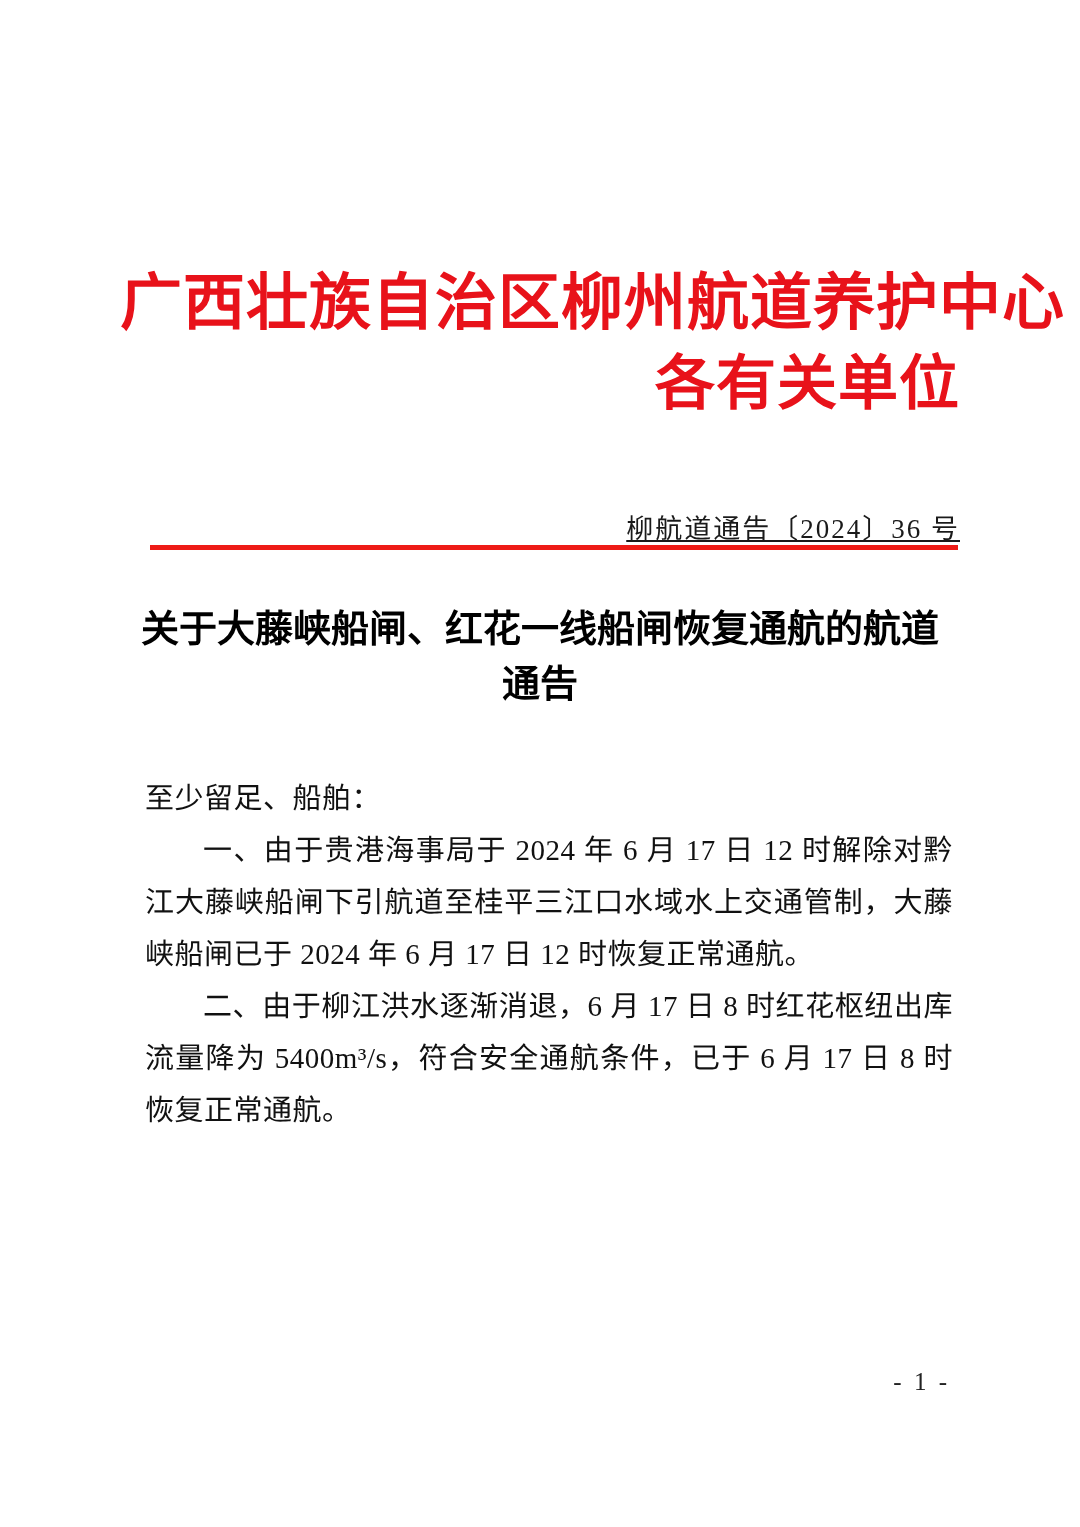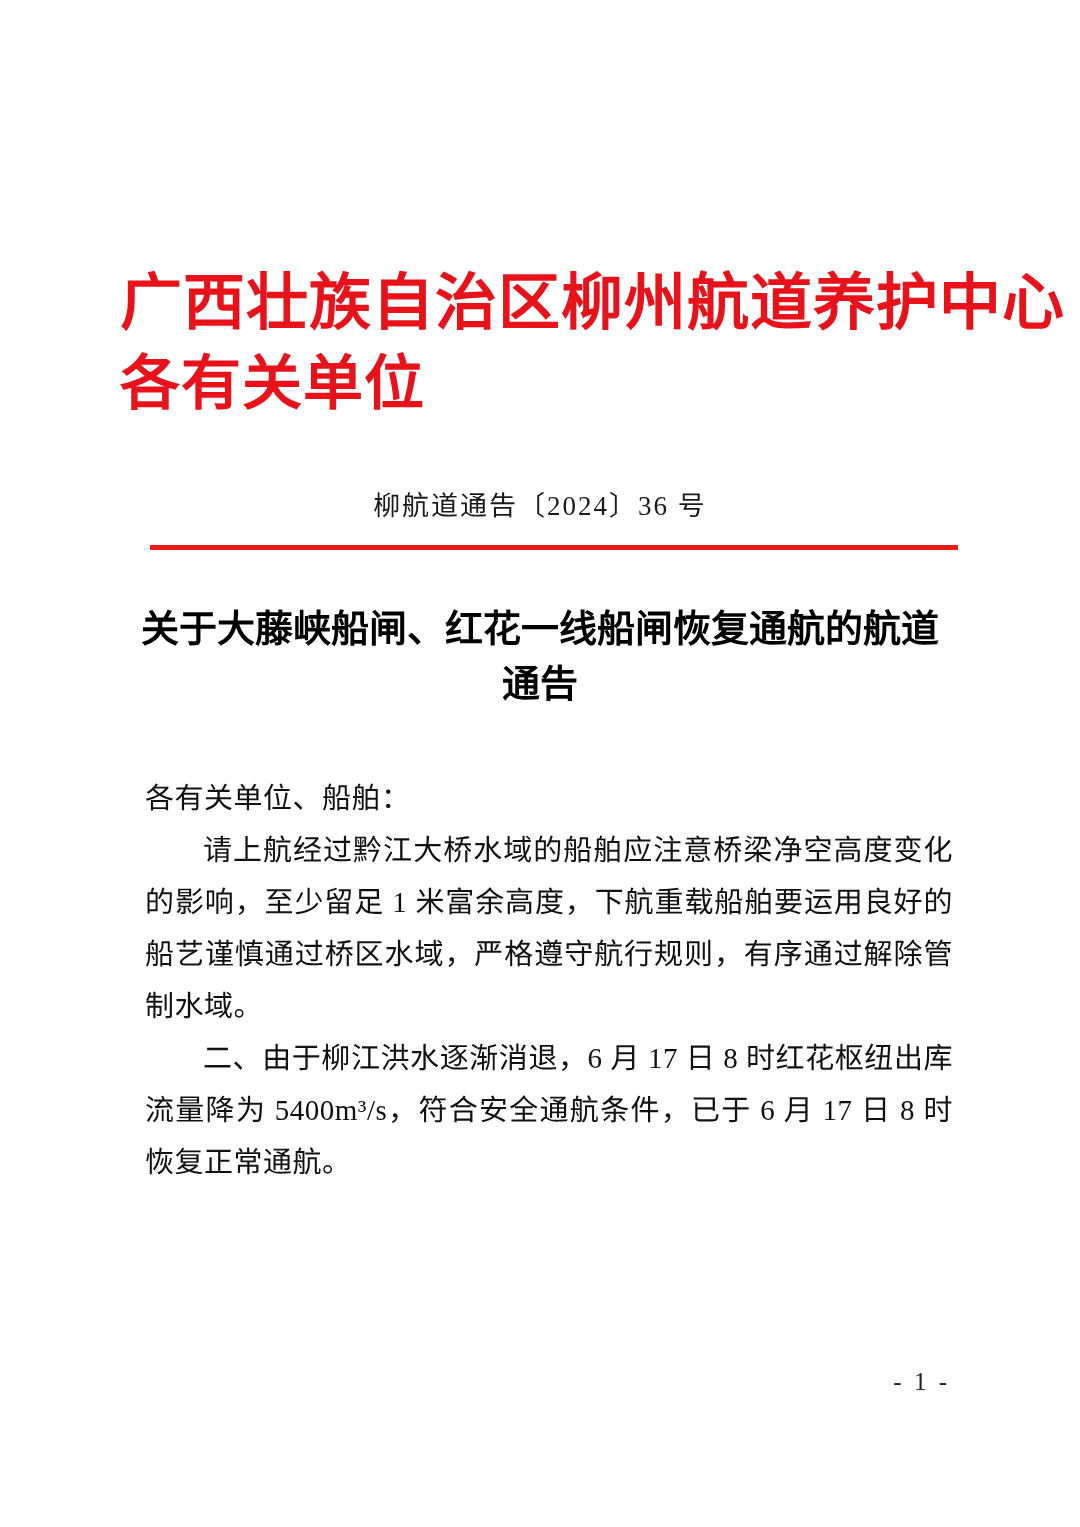--- a/index.html
+++ b/index.html
@@ -28,7 +28,7 @@
     left: 120px;
     top: 262px;
     width: 840px;
-    text-align: left;
+    text-align: right;
   }
   .masthead-line {
     color: #e8121a;

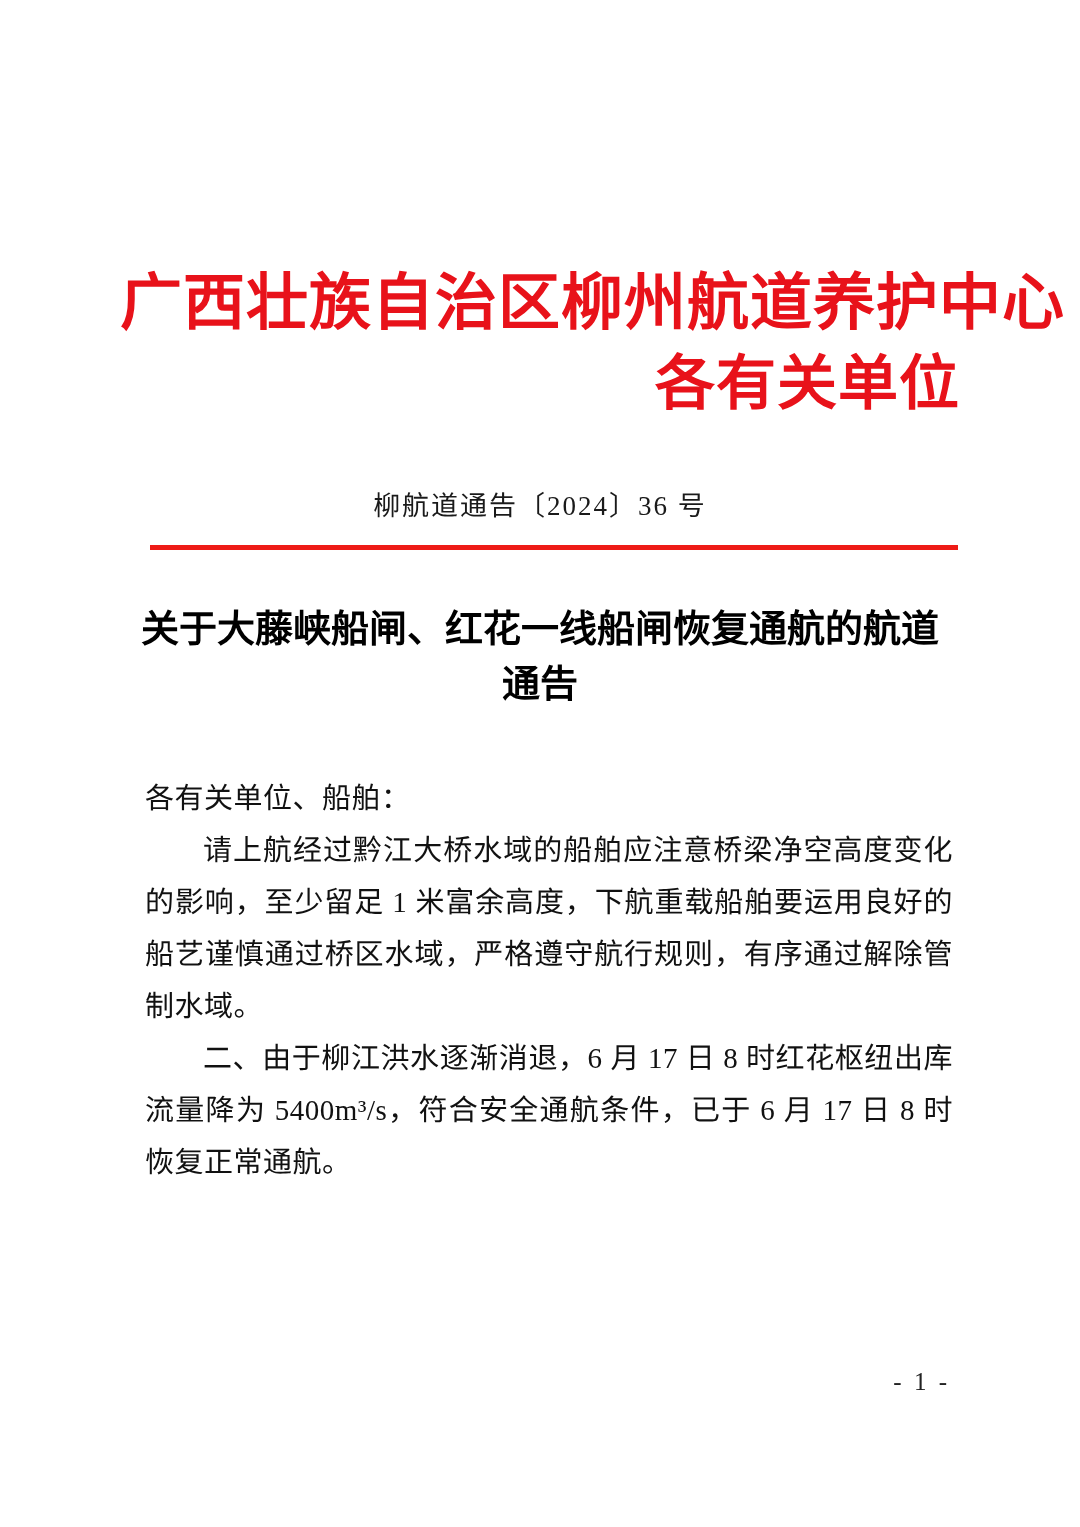--- a/index.html
+++ b/index.html
@@ -48,14 +48,15 @@
   .doc-number {
     position: absolute;
     left: 120px;
-    top: 488px;
+    top: 511px;
     width: 840px;
-    text-align: center;
+    text-align: right;
     font-family: "Liberation Serif", "DejaVu Serif", serif;
     font-size: 27px;
     line-height: 36px;
     letter-spacing: 2px;
     color: #1a1a1a;
+    text-decoration: underline;
   }
 
   

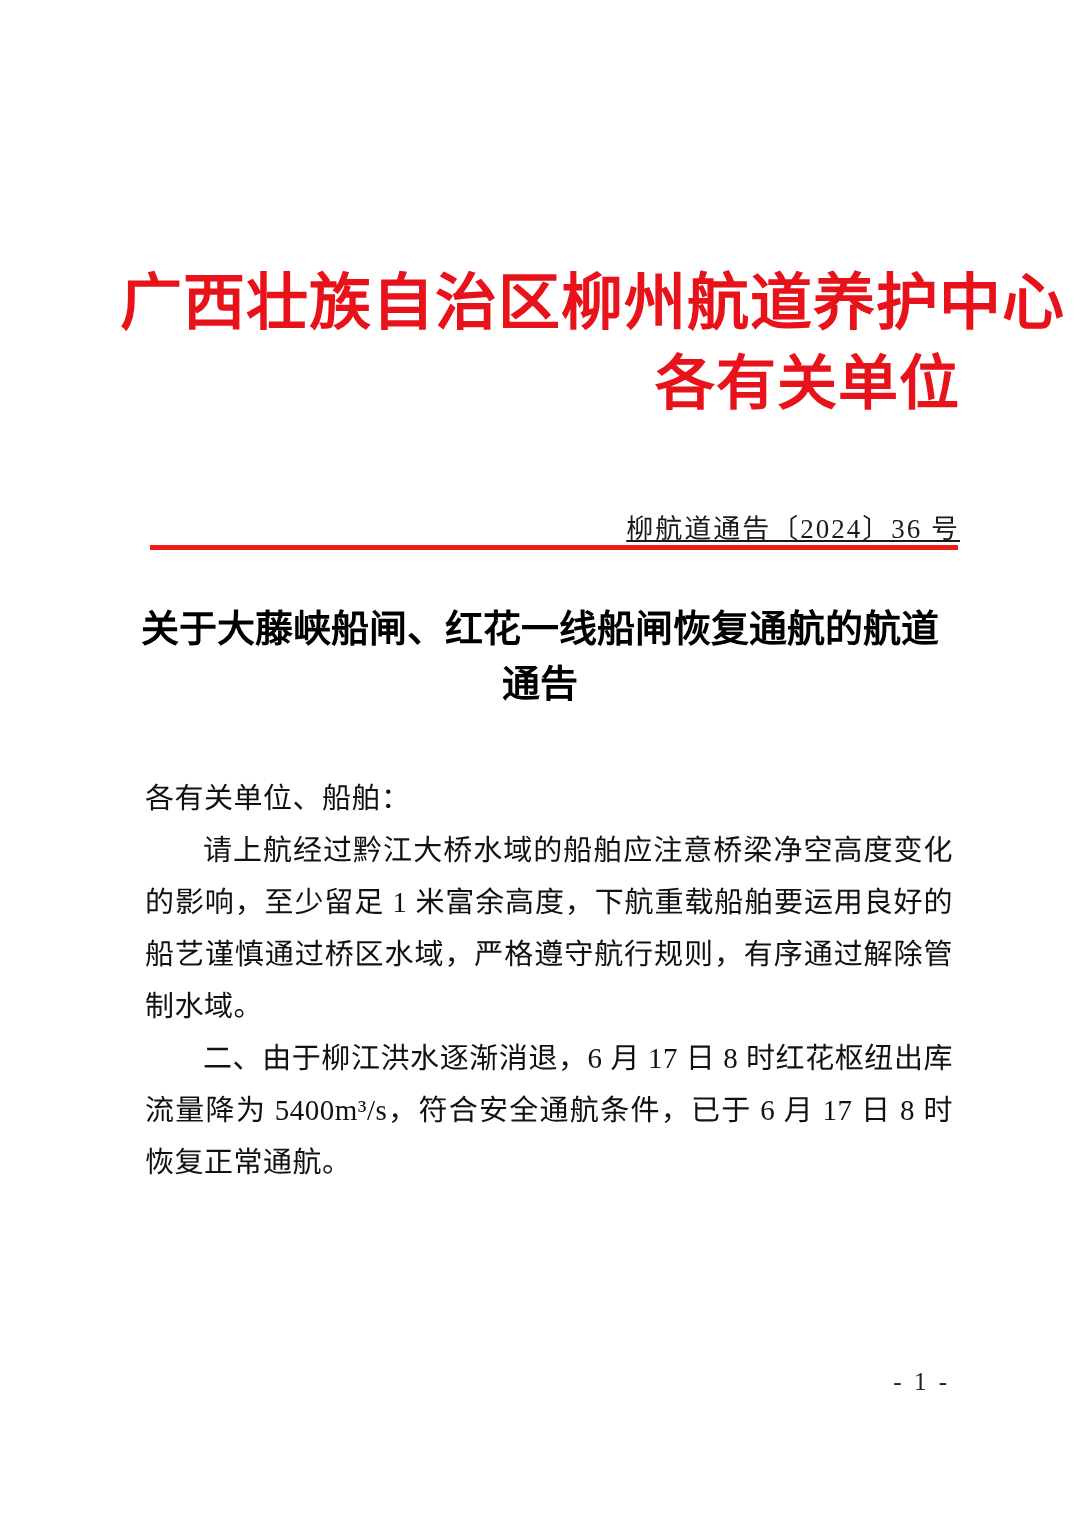--- a/index.html
+++ b/index.html
@@ -135,7 +135,7 @@
   <div class="headline">关于大藤峡船闸、红花一线船闸恢复通航的航道通告</div>
 
   <div class="body-block">
-    <p class="para">各有关单位、船舶：</p>
+    <p class="para">至少留足、船舶：</p>
     <p class="para indent">请上航经过黔江大桥水域的船舶应注意桥梁净空高度变化的影响，至少留足 1 米富余高度，下航重载船舶要运用良好的船艺谨慎通过桥区水域，严格遵守航行规则，有序通过解除管制水域。</p>
     <p class="para indent">二、由于柳江洪水逐渐消退，6 月 17 日 8 时红花枢纽出库流量降为 5400m³/s，符合安全通航条件，已于 6 月 17 日 8 时恢复正常通航。</p>
   </div>

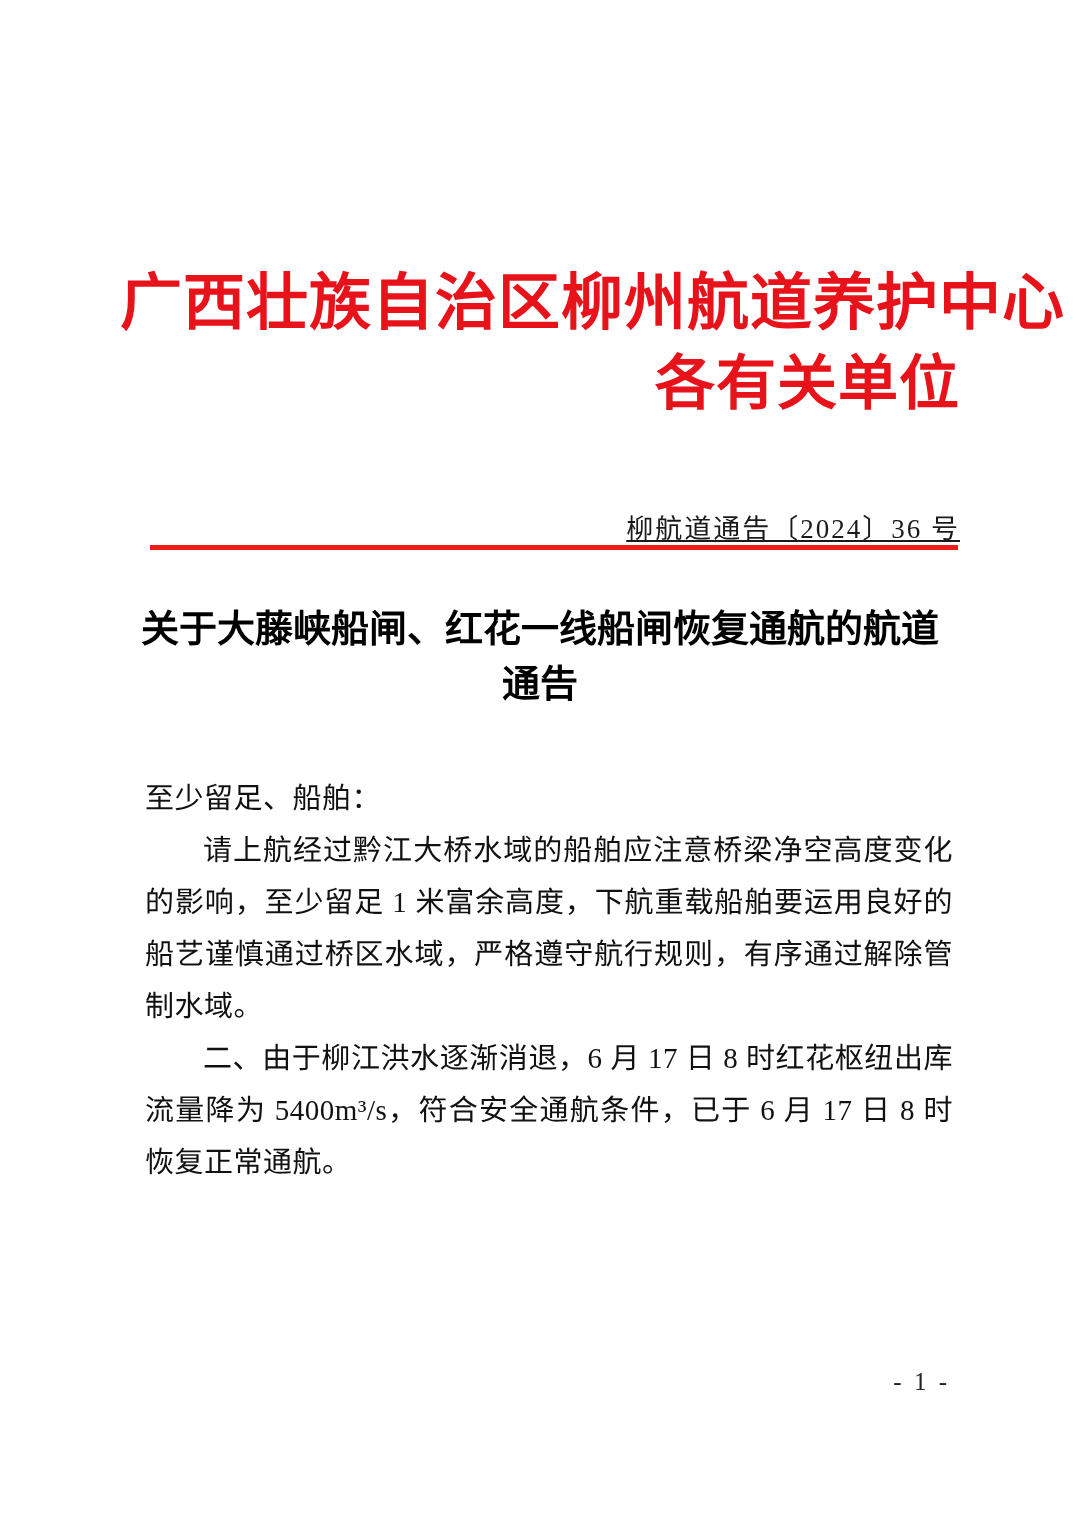--- a/index.html
+++ b/index.html
@@ -136,6 +136,7 @@
 
   <div class="body-block">
     <p class="para">至少留足、船舶：</p>
+    <p class="para indent">一、由于贵港海事局于 2024 年 6 月 17 日 12 时解除对黔江大藤峡船闸下引航道至桂平三江口水域水上交通管制，大藤峡船闸已于 2024 年 6 月 17 日 12 时恢复正常通航。</p>
     <p class="para indent">请上航经过黔江大桥水域的船舶应注意桥梁净空高度变化的影响，至少留足 1 米富余高度，下航重载船舶要运用良好的船艺谨慎通过桥区水域，严格遵守航行规则，有序通过解除管制水域。</p>
     <p class="para indent">二、由于柳江洪水逐渐消退，6 月 17 日 8 时红花枢纽出库流量降为 5400m³/s，符合安全通航条件，已于 6 月 17 日 8 时恢复正常通航。</p>
   </div>

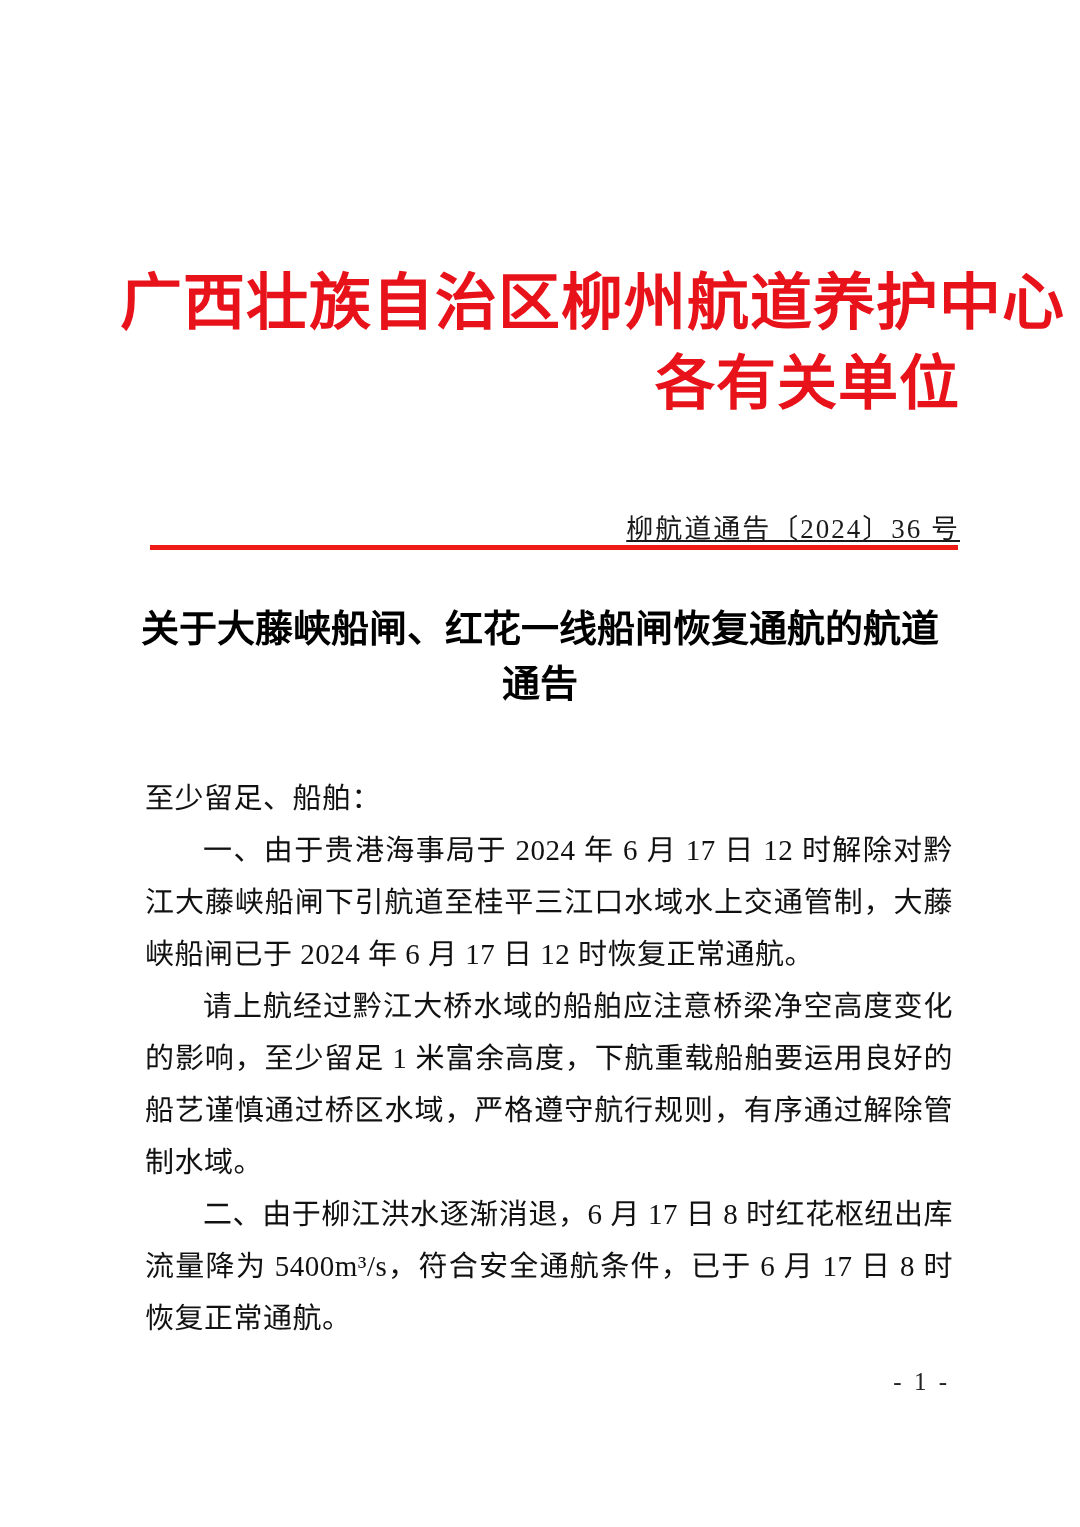--- a/index.html
+++ b/index.html
@@ -137,7 +137,6 @@
   <div class="body-block">
     <p class="para">至少留足、船舶：</p>
     <p class="para indent">一、由于贵港海事局于 2024 年 6 月 17 日 12 时解除对黔江大藤峡船闸下引航道至桂平三江口水域水上交通管制，大藤峡船闸已于 2024 年 6 月 17 日 12 时恢复正常通航。</p>
-    <p class="para indent">请上航经过黔江大桥水域的船舶应注意桥梁净空高度变化的影响，至少留足 1 米富余高度，下航重载船舶要运用良好的船艺谨慎通过桥区水域，严格遵守航行规则，有序通过解除管制水域。</p>
     <p class="para indent">二、由于柳江洪水逐渐消退，6 月 17 日 8 时红花枢纽出库流量降为 5400m³/s，符合安全通航条件，已于 6 月 17 日 8 时恢复正常通航。</p>
   </div>
 

